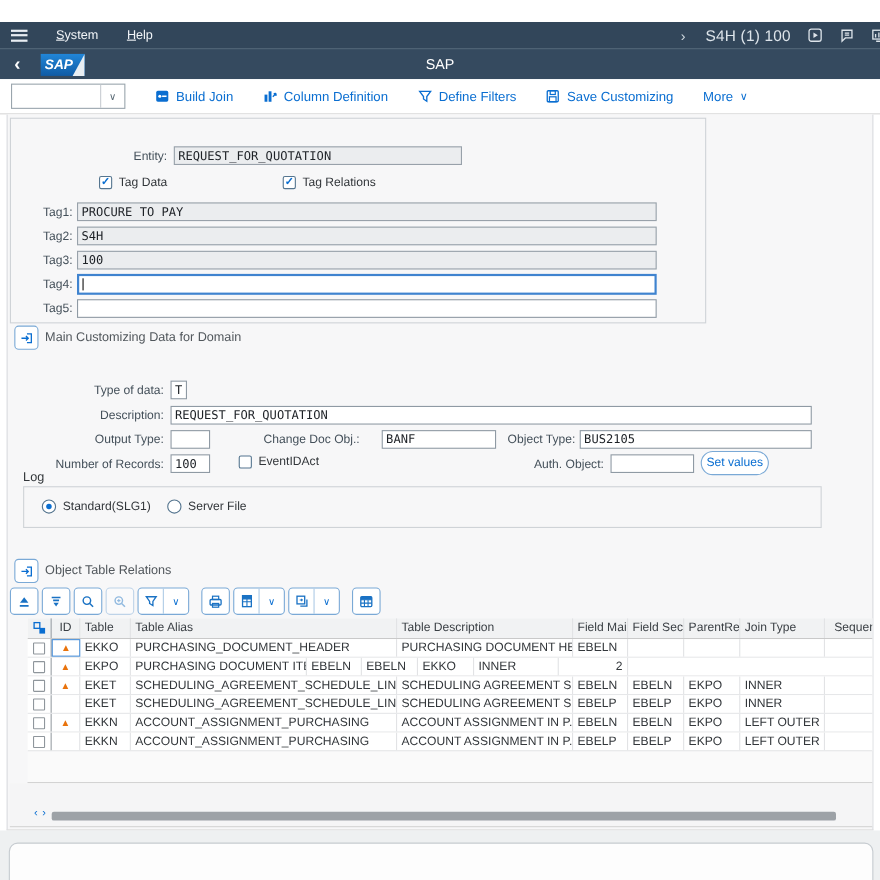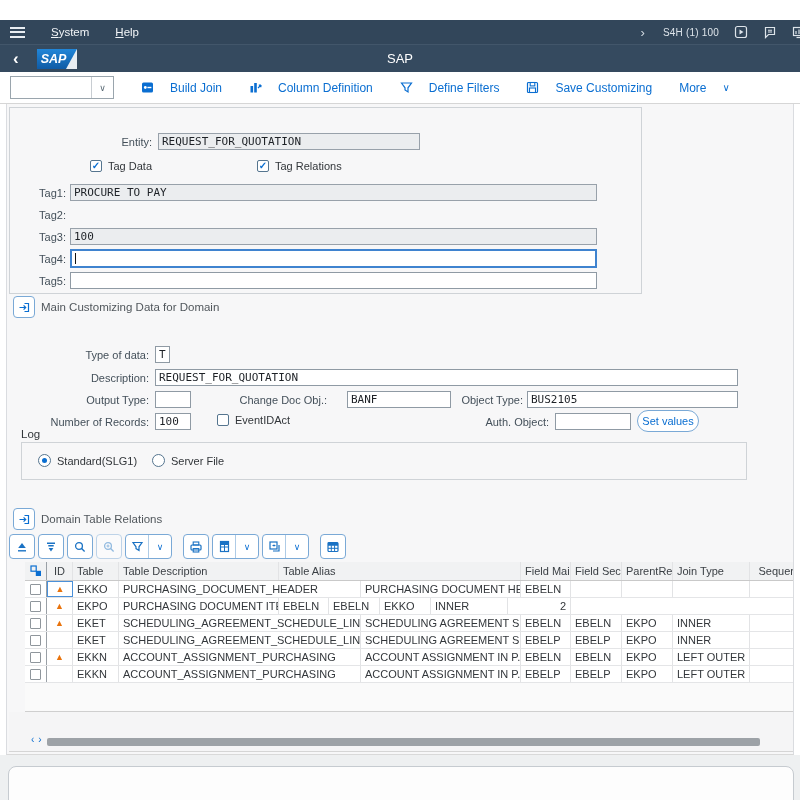--- a/index.html
+++ b/index.html
@@ -15,7 +15,7 @@
   .menu-item::first-letter { text-decoration:underline; }
   .menubar-right { position:absolute; right:0; top:0; height:24px; display:flex; align-items:center; color:#dde4ea; }
   .mb-chev { font-size:13px; margin-right:18px; color:#cfd8df; }
-  .sysinfo { font-size:10px; letter-spacing:.2px; }
+  .sysinfo { font-size:14px; letter-spacing:.2px; }
   .mb-ic { margin-left:15px; display:flex; align-items:center; }
 
   

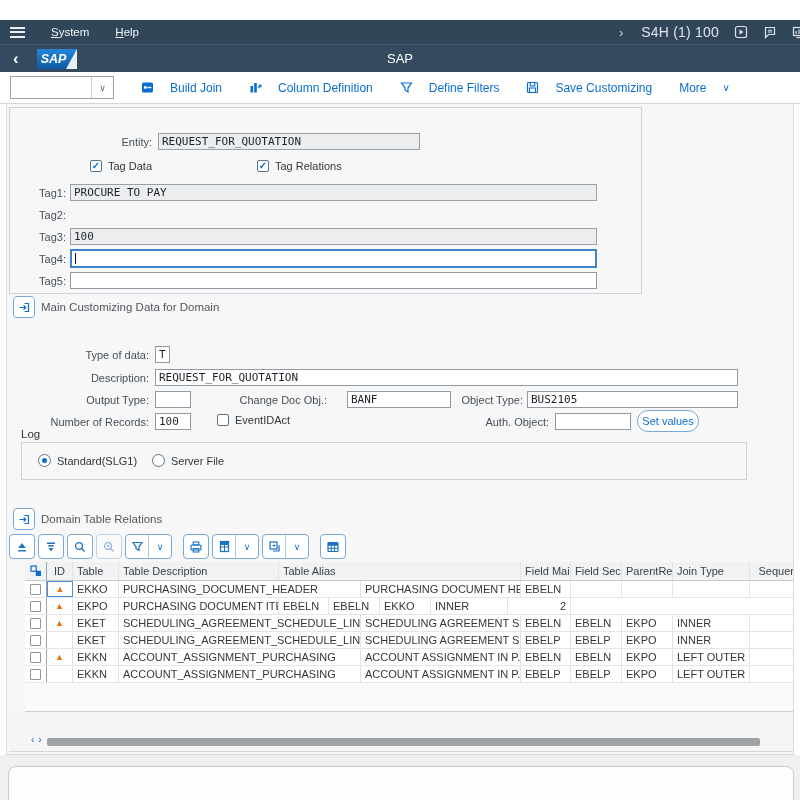--- a/index.html
+++ b/index.html
@@ -36,7 +36,7 @@
     display:flex; align-items:center; justify-content:flex-end; cursor:pointer; }
   .tb-select .sel-chev { width:22px; height:100%; border-left:1px solid #c8cdd2; display:flex;
     align-items:center; justify-content:center; color:#5a6a75; font-size:9px; }
-  .tb-act { display:flex; align-items:center; gap:16px; color:#0a6ed1; font-size:12px;
+  .tb-act { display:flex; align-items:center; gap:6px; color:#0a6ed1; font-size:12px;
     margin-left:27px; cursor:pointer; white-space:nowrap; }
   .tb-act svg { display:block; }
 

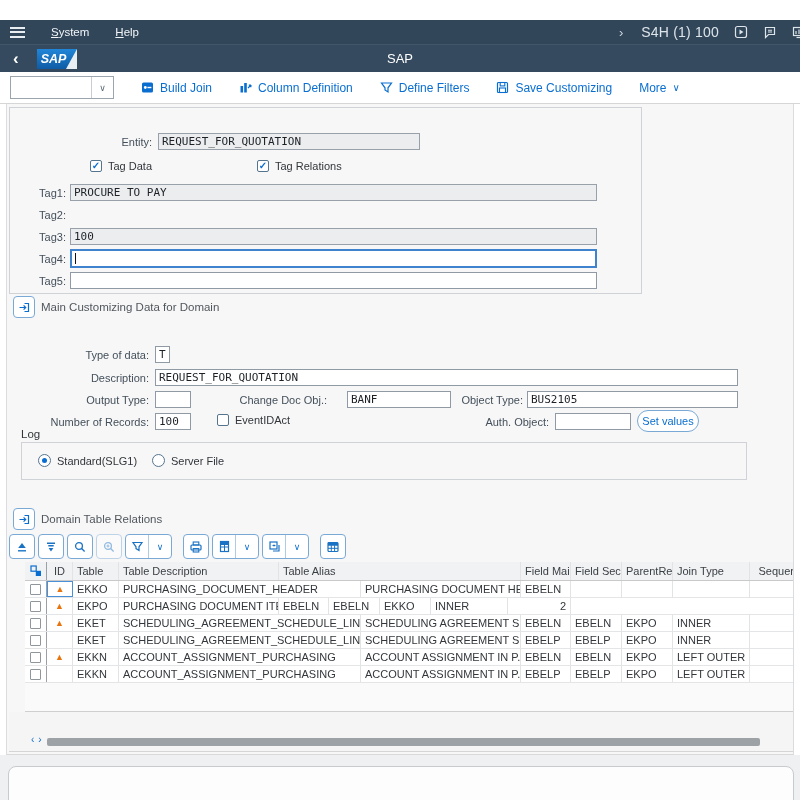--- a/index.html
+++ b/index.html
@@ -228,6 +228,7 @@
     <div class="field ro" style="left:60px;top:76px;width:527px">PROCURE TO PAY</div>
 
     <div class="label" style="left:0;width:56px;top:101px">Tag2:</div>
+    <div class="field ro" style="left:60px;top:98px;width:527px">S4H</div>
 
     <div class="label" style="left:0;width:56px;top:123px">Tag3:</div>
     <div class="field ro" style="left:60px;top:120px;width:527px">100</div>

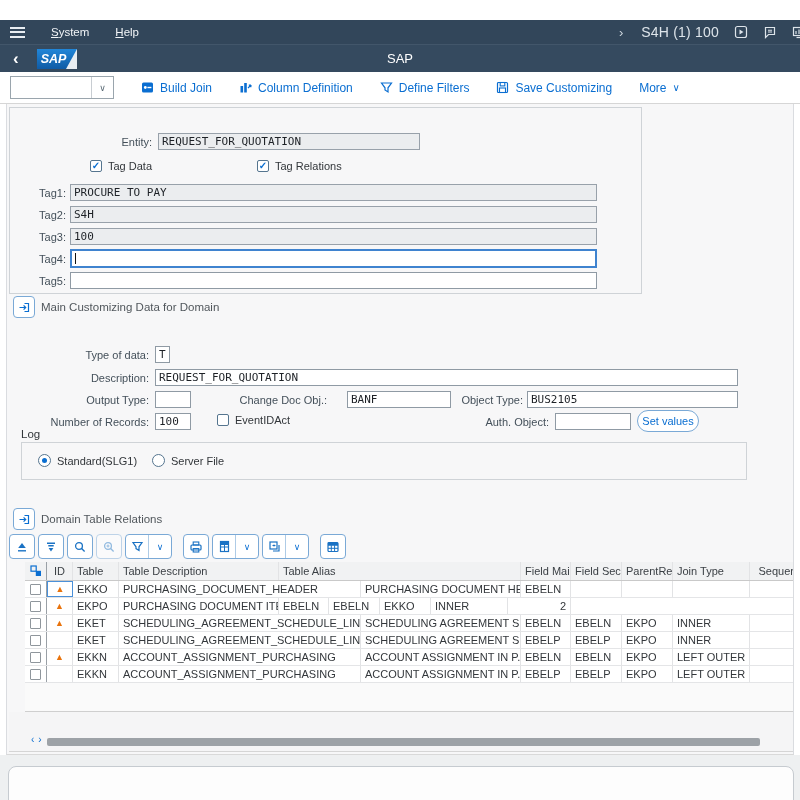--- a/index.html
+++ b/index.html
@@ -292,7 +292,7 @@
         <path d="M1.5 6.5 h6 M5.6 4.4 l2.1 2.1 l-2.1 2.1" fill="none" stroke="#0a6ed1" stroke-width="1.2"></path>
       </svg>
   </div>
-  <div class="sec-title" style="left:34px;top:409px">Domain Table Relations</div>
+  <div class="sec-title" style="left:34px;top:409px">Object Table Relations</div>
 
   <div class="alv-toolbar">
     <div class="alv-btn">

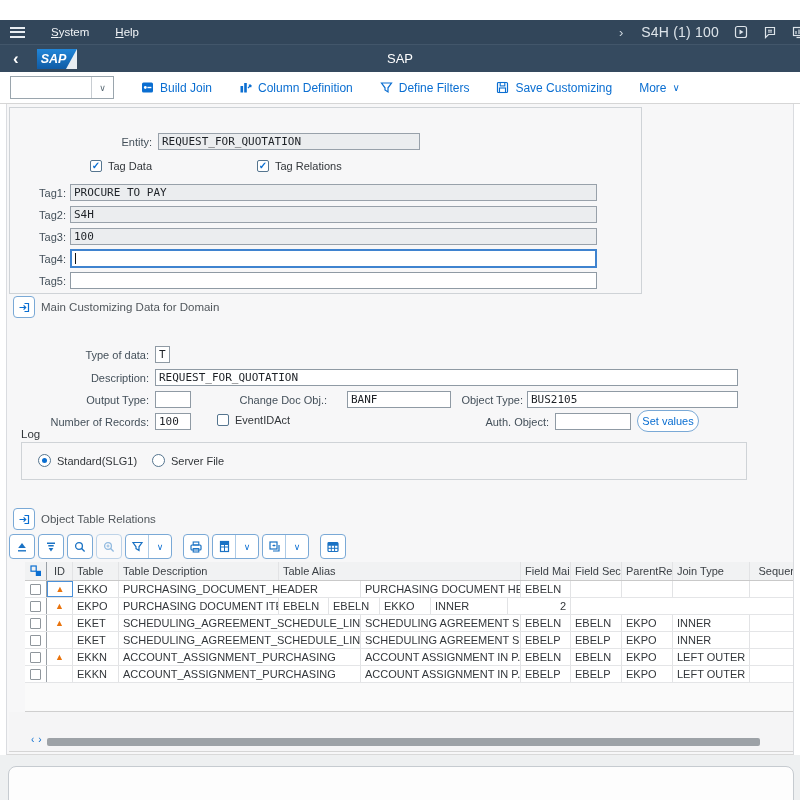--- a/index.html
+++ b/index.html
@@ -376,8 +376,8 @@
       </div>
       <div class="th c-id">ID</div>
       <div class="th c-table">Table</div>
+      <div class="th c-alias">Table Alias</div>
       <div class="th c-desc">Table Description</div>
-      <div class="th c-alias">Table Alias</div>
       <div class="th c-fmain">Field Main</div>
       <div class="th c-fsec">Field Sec.</div>
       <div class="th c-prel">ParentRel</div>

